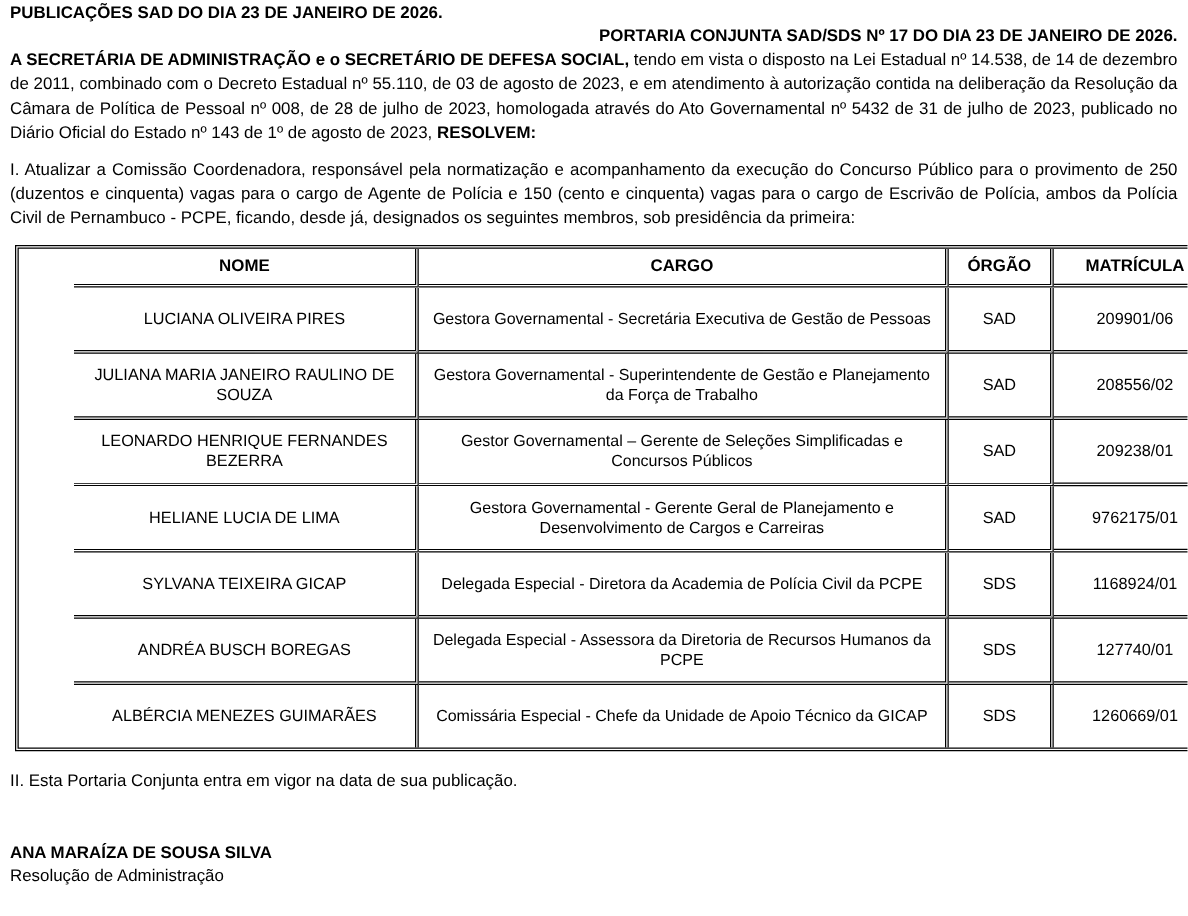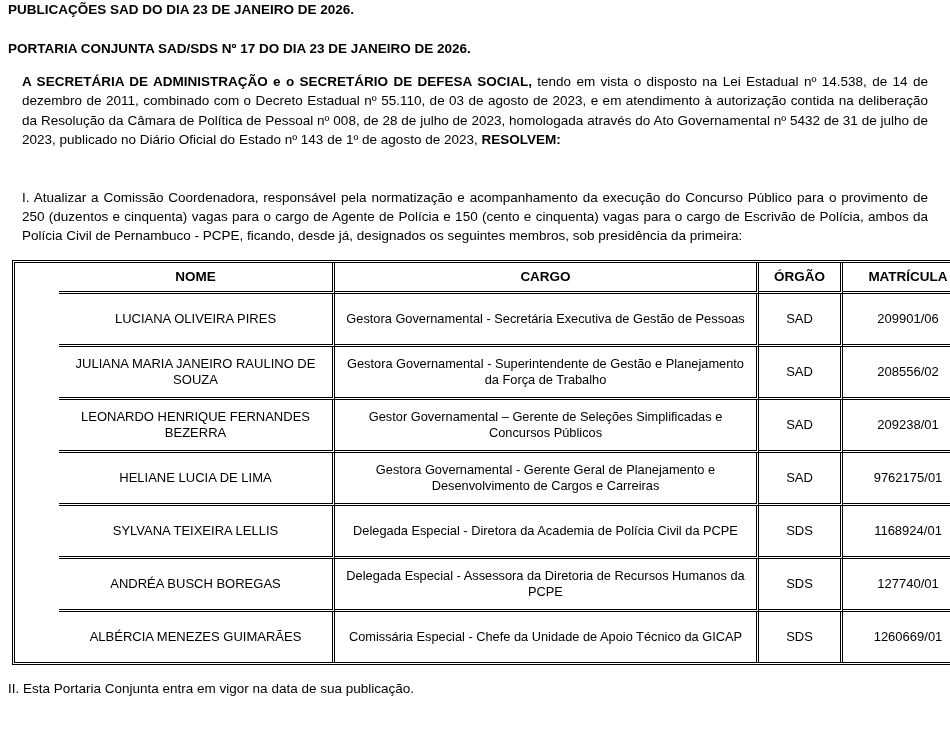--- a/index.html
+++ b/index.html
@@ -30,7 +30,7 @@
     white-space: nowrap;
   }
   .head-line.left   { text-align: left; }
-  .head-line.center { text-align: left; margin-top: 20px; }
+  .head-line.center { text-align: right; }
 
   
   .para {

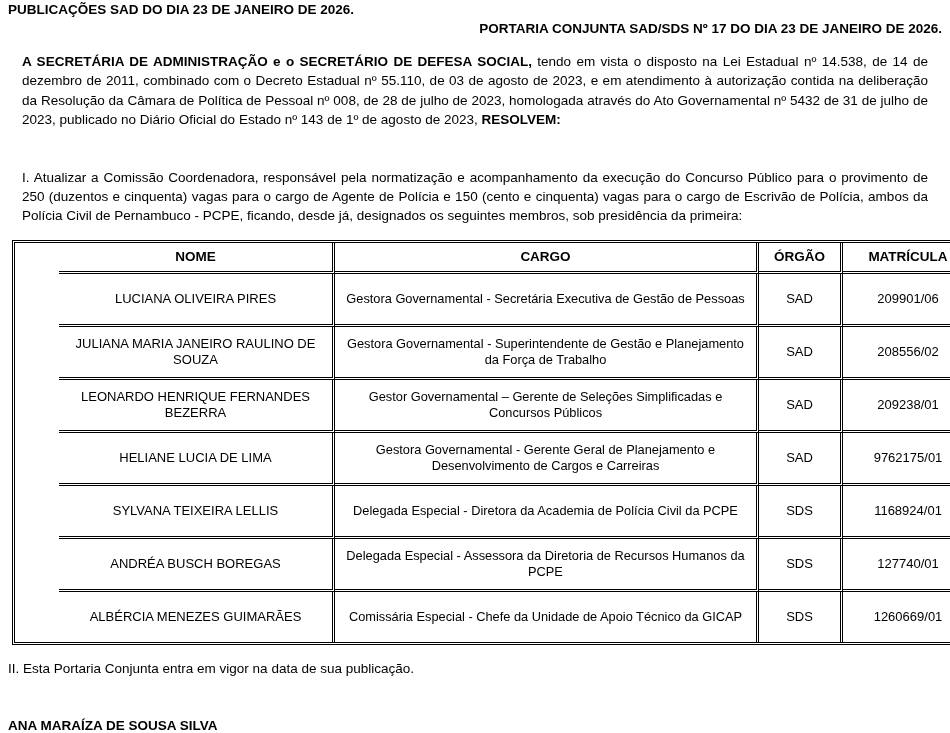--- a/index.html
+++ b/index.html
@@ -38,7 +38,7 @@
     line-height: 19.4px;
     text-align: justify;
     text-justify: inter-word;
-    margin: 14px;
+    margin: 0;
   }
   .para.lead  { text-indent: 0; }
   .para b { font-weight: bold; }

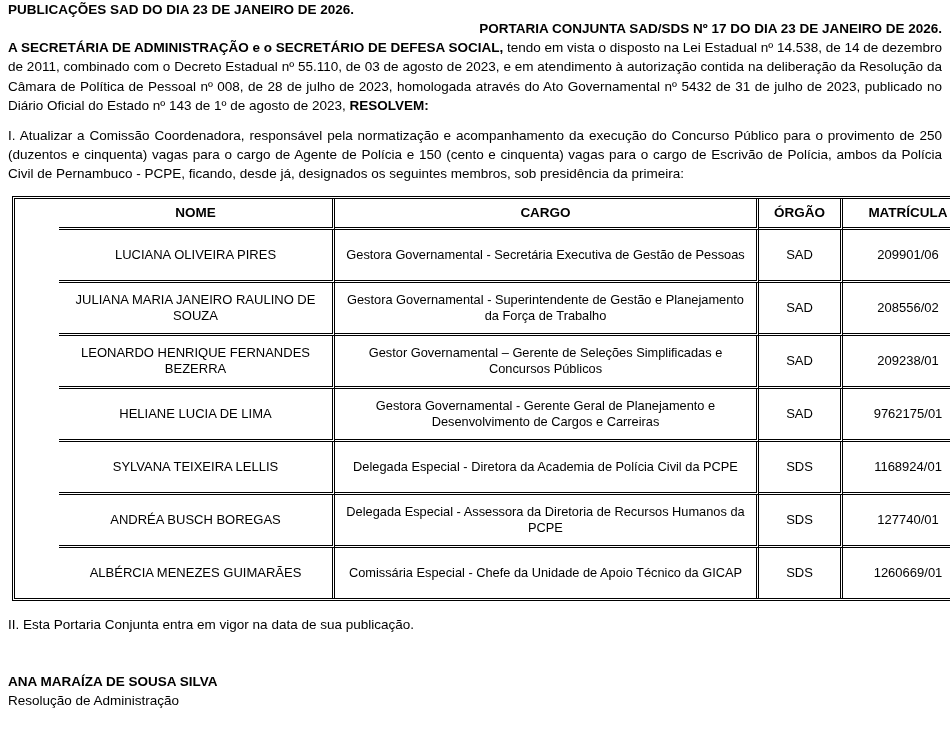--- a/index.html
+++ b/index.html
@@ -167,7 +167,7 @@
           <td class="cell-matricula">9762175/01</td>
         </tr>
         <tr class="data-row">
-          <td class="cell-nome">SYLVANA TEIXEIRA LELLIS</td>
+          <td class="cell-nome">SYLVANA TEIXEIRA GICAP</td>
           <td class="cell-cargo">Delegada Especial - Diretora da Academia de Polícia Civil da PCPE</td>
           <td class="cell-orgao">SDS</td>
           <td class="cell-matricula">1168924/01</td>

